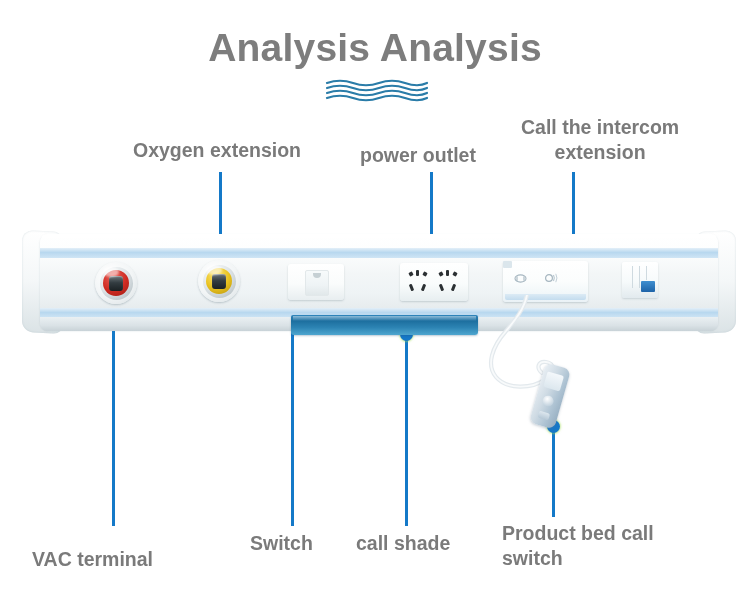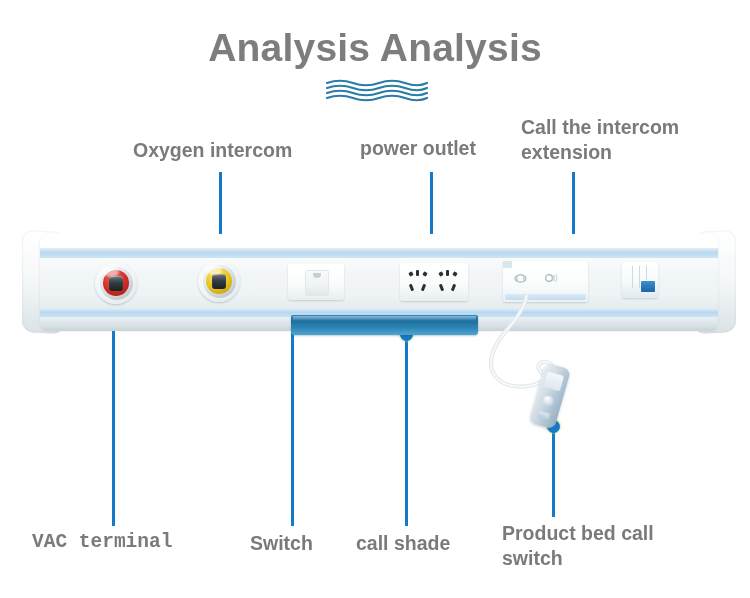--- a/index.html
+++ b/index.html
@@ -48,7 +48,7 @@
   }
   #label-oxygen      { left: 133px; top: 138px; }
   #label-power       { left: 360px; top: 136px; }
-  #label-intercom    { left: 521px; top: 115px; }
+  #label-intercom    { left: 521px; top: 115px; text-align: center; }
   #label-vac         { left: 32px;  top: 530px; font-family: Liberation Mono, monospace; }
   #label-switch      { left: 250px; top: 531px; }
   #label-softshade   { left: 356px; top: 531px; }

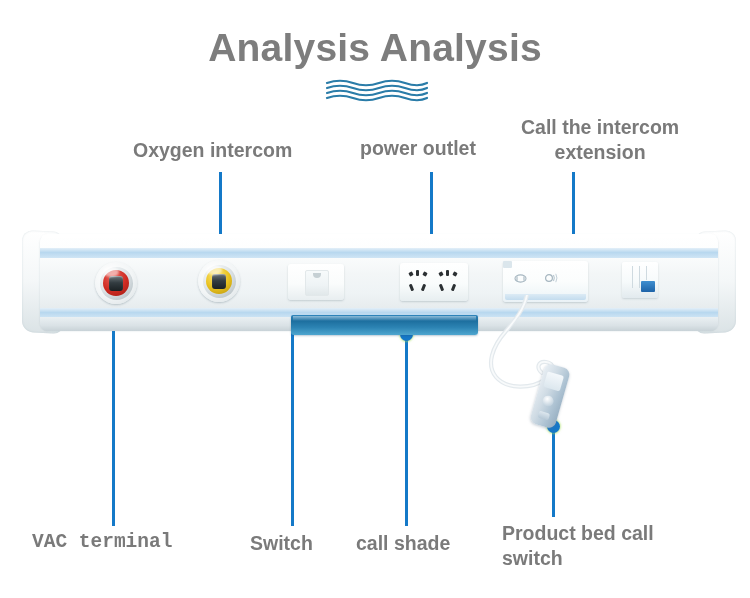--- a/index.html
+++ b/index.html
@@ -421,7 +421,7 @@
   </svg>
 </div>
 
-<div class="callout-label" id="label-oxygen">Oxygen intercom</div>
+<div class="callout-label" id="label-oxygen">Oxygen extension</div>
 <div class="callout-label" id="label-power">power outlet</div>
 <div class="callout-label" id="label-intercom">Call the intercom
 extension</div>

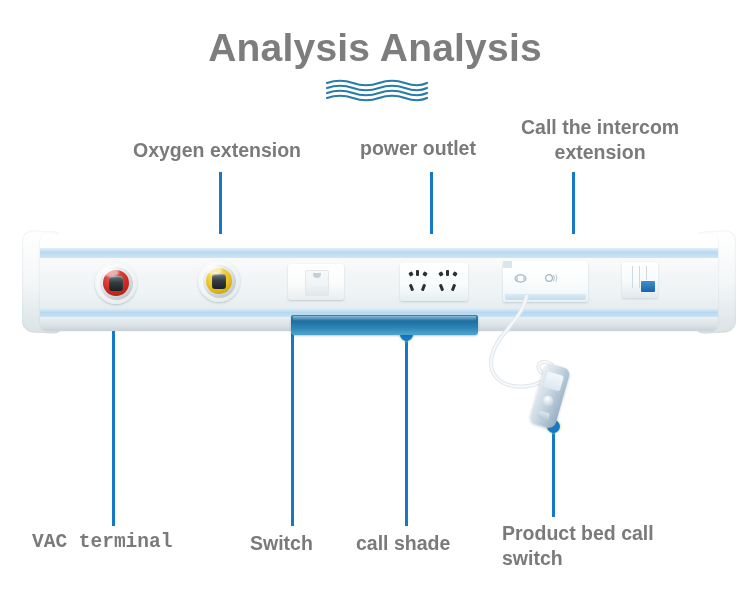--- a/index.html
+++ b/index.html
@@ -47,7 +47,7 @@
     white-space: pre-line;
   }
   #label-oxygen      { left: 133px; top: 138px; }
-  #label-power       { left: 360px; top: 136px; }
+  #label-power       { left: 360px; top: 143px; }
   #label-intercom    { left: 521px; top: 115px; text-align: center; }
   #label-vac         { left: 32px;  top: 530px; font-family: Liberation Mono, monospace; }
   #label-switch      { left: 250px; top: 531px; }

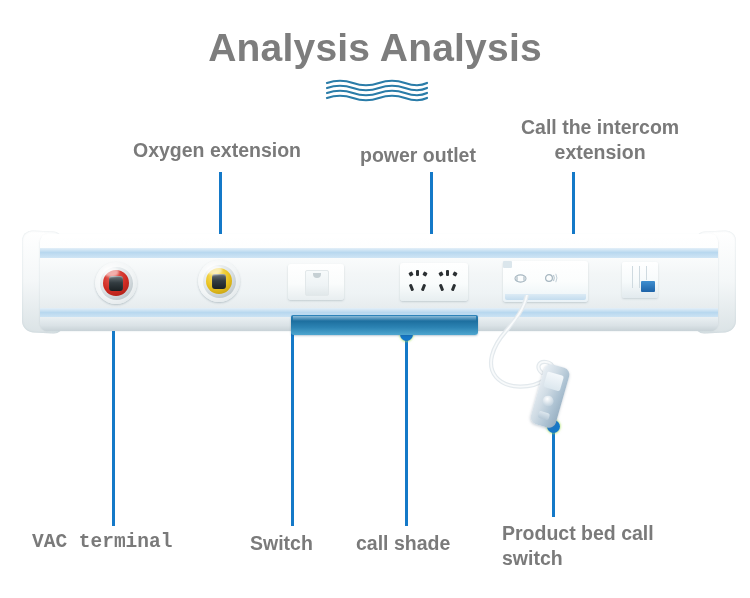--- a/index.html
+++ b/index.html
@@ -49,7 +49,7 @@
   #label-oxygen      { left: 133px; top: 138px; }
   #label-power       { left: 360px; top: 143px; }
   #label-intercom    { left: 521px; top: 115px; text-align: center; }
-  #label-vac         { left: 32px;  top: 530px; font-family: Liberation Mono, monospace; }
+  #label-vac         { left: 32px;  top: 547px; }
   #label-switch      { left: 250px; top: 531px; }
   #label-softshade   { left: 356px; top: 531px; }
   #label-bedcall     { left: 502px; top: 521px; }

